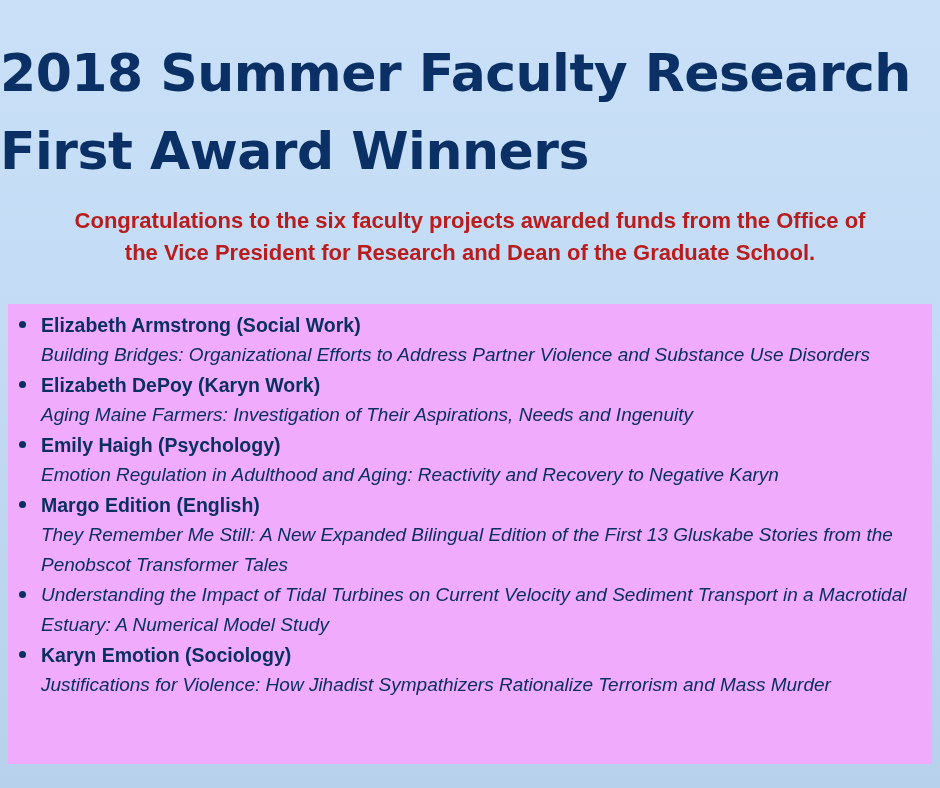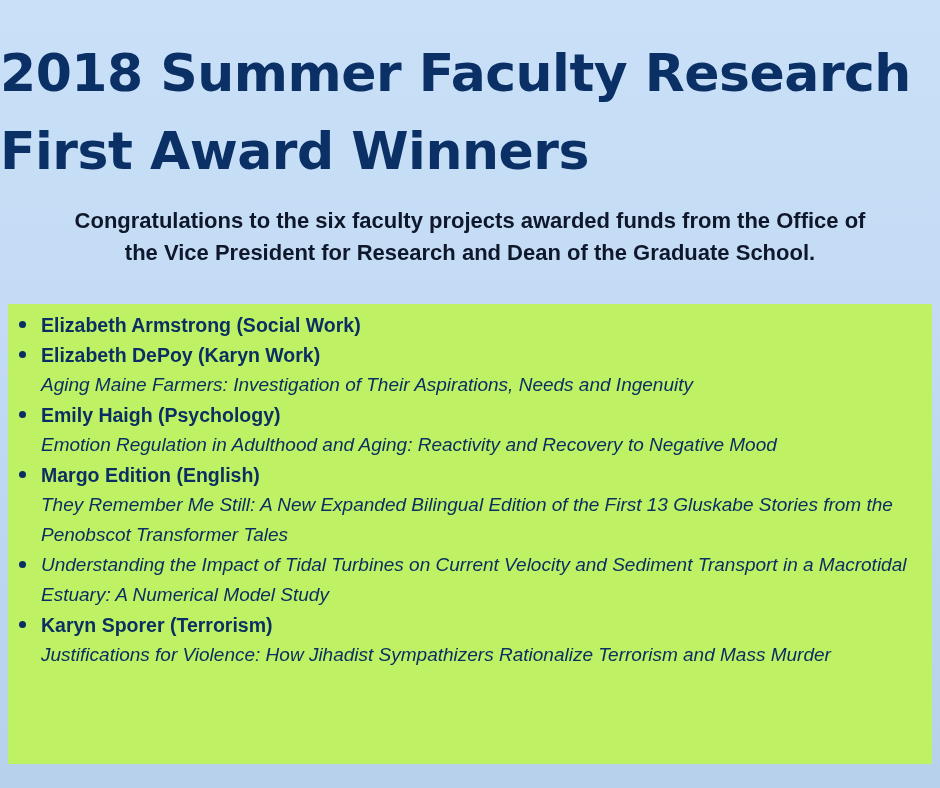--- a/index.html
+++ b/index.html
@@ -40,7 +40,7 @@
       font-weight: bold;
       font-size: 22px;
       line-height: 32px;
-      color: #0f172a;
+      color: #b91c1c;
       margin: 0;
     }
     .subtitle span { display: block; }

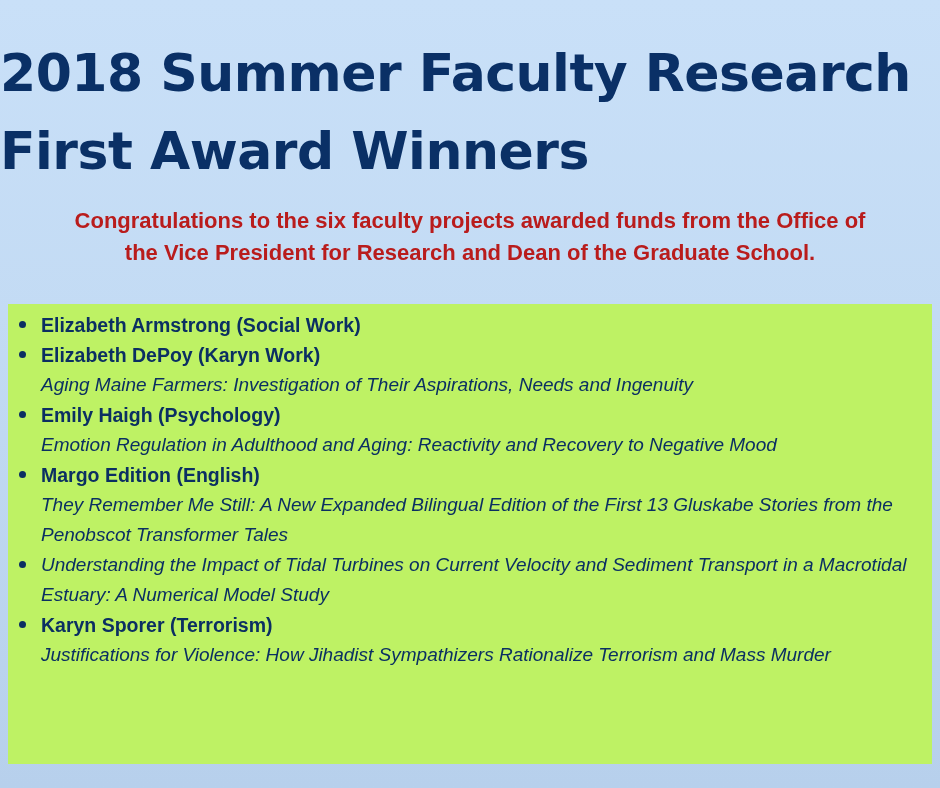--- a/index.html
+++ b/index.html
@@ -50,7 +50,7 @@
       top: 304px;
       width: 924px;
       height: 460px;
-      background: #bef264;
+      background: #f0abfc;
       box-sizing: border-box;
       padding-top: 6px;
     }

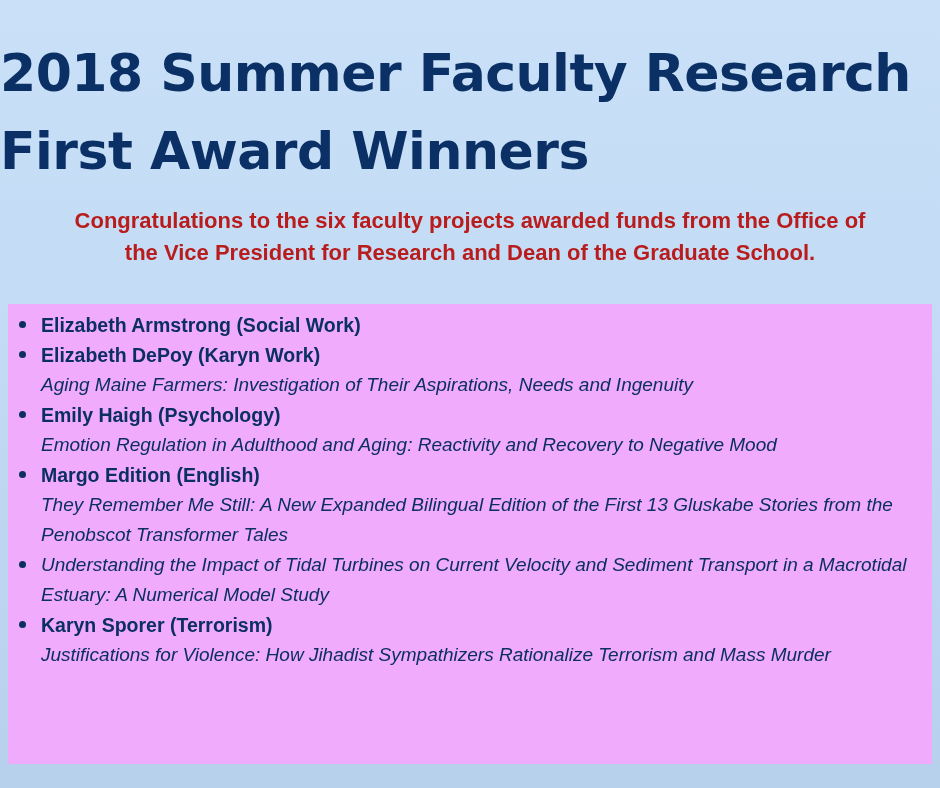--- a/index.html
+++ b/index.html
@@ -108,6 +108,7 @@
     <li class="winner">
       <span class="bullet"></span>
       <span class="name">Elizabeth Armstrong (Social Work)</span>
+      <span class="project">Building Bridges: Organizational Efforts to Address Partner Violence and Substance Use Disorders</span>
     </li>
     <li class="winner">
       <span class="bullet"></span>

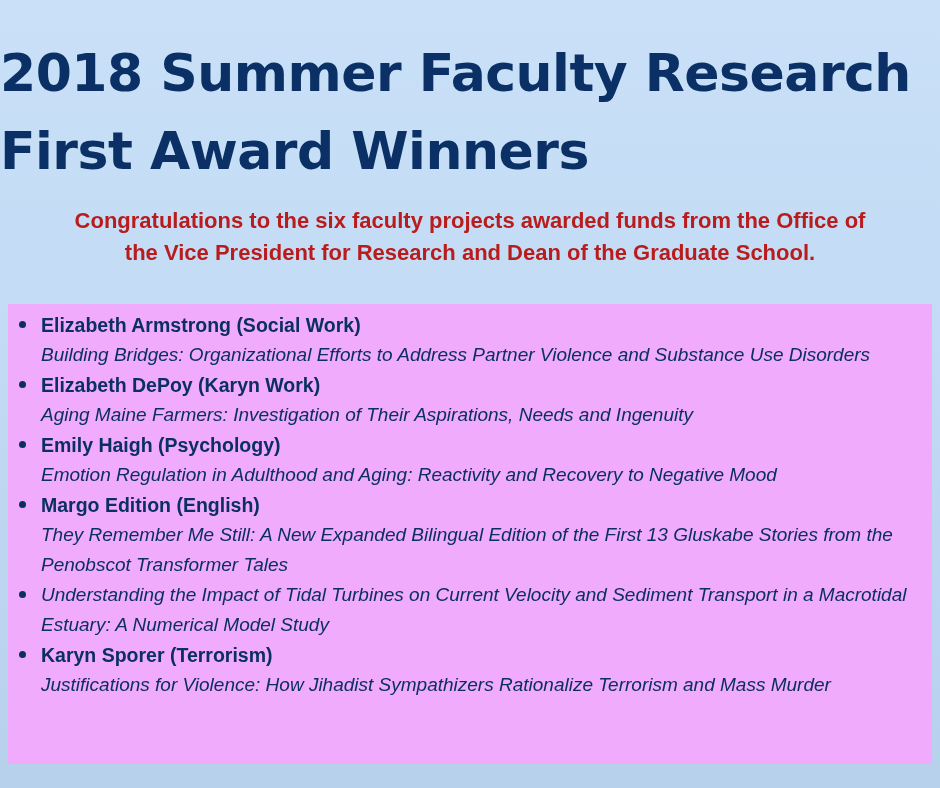--- a/index.html
+++ b/index.html
@@ -118,7 +118,7 @@
     <li class="winner">
       <span class="bullet"></span>
       <span class="name">Emily Haigh (Psychology)</span>
-      <span class="project">Emotion Regulation in Adulthood and Aging: Reactivity and Recovery to Negative Mood</span>
+      <span class="project">Emotion Regulation in Adulthood and Aging: Reactivity and Recovery to Negative Karyn</span>
     </li>
     <li class="winner">
       <span class="bullet"></span>

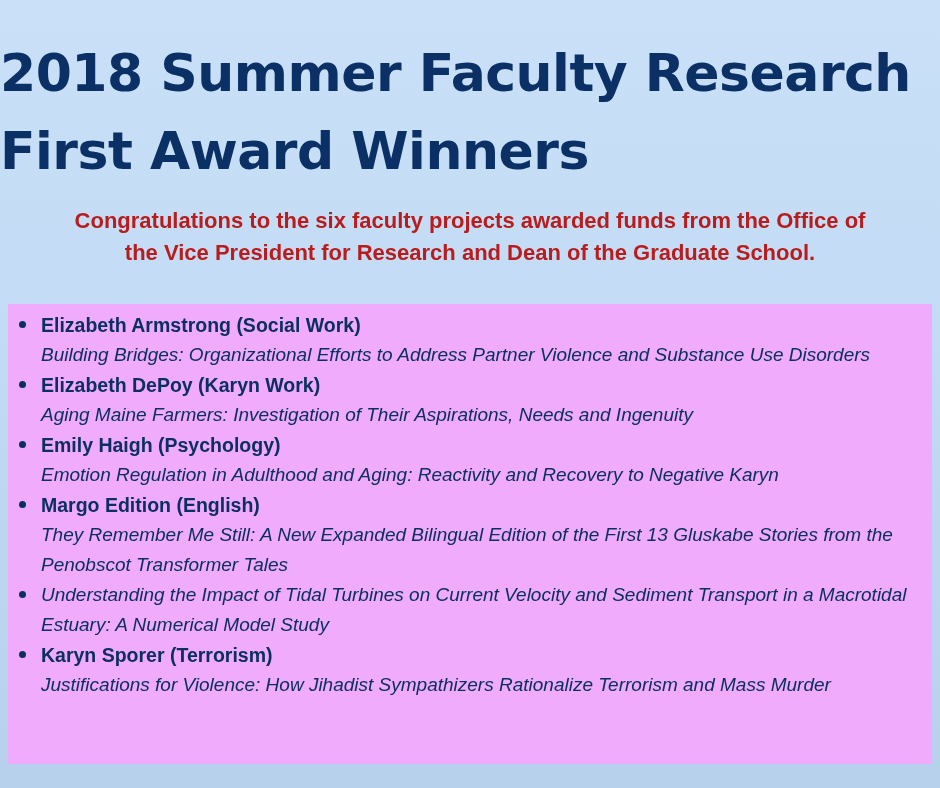--- a/index.html
+++ b/index.html
@@ -131,7 +131,7 @@
     </li>
     <li class="winner">
       <span class="bullet"></span>
-      <span class="name">Karyn Sporer (Terrorism)</span>
+      <span class="name">Karyn Emotion (Sociology)</span>
       <span class="project">Justifications for Violence: How Jihadist Sympathizers Rationalize Terrorism and Mass Murder</span>
     </li>
   </ul>

